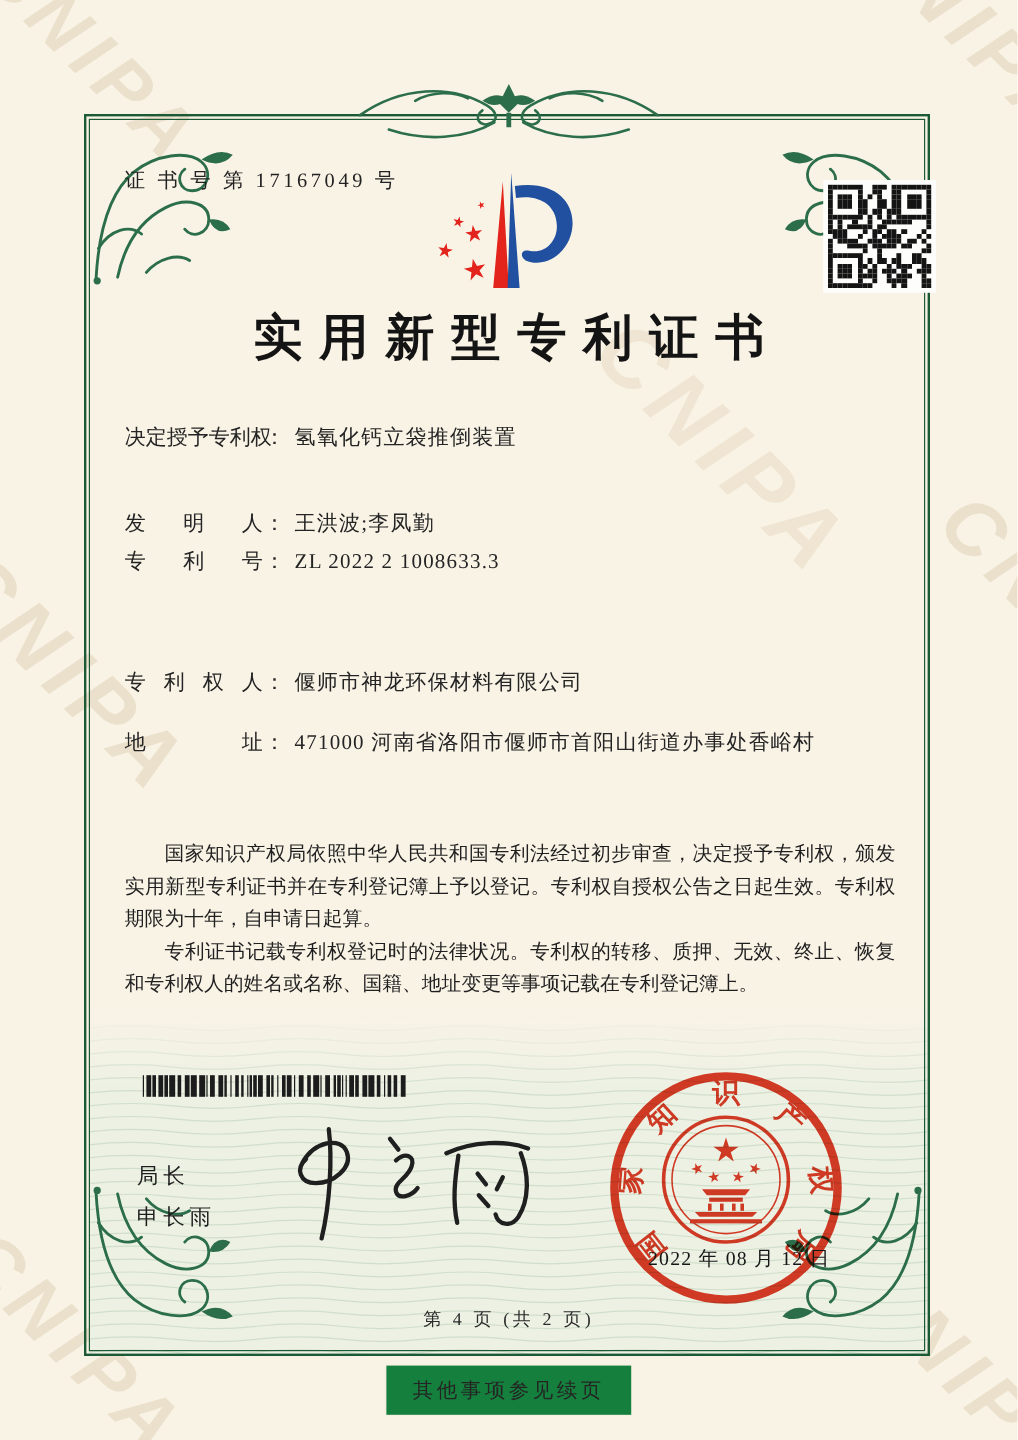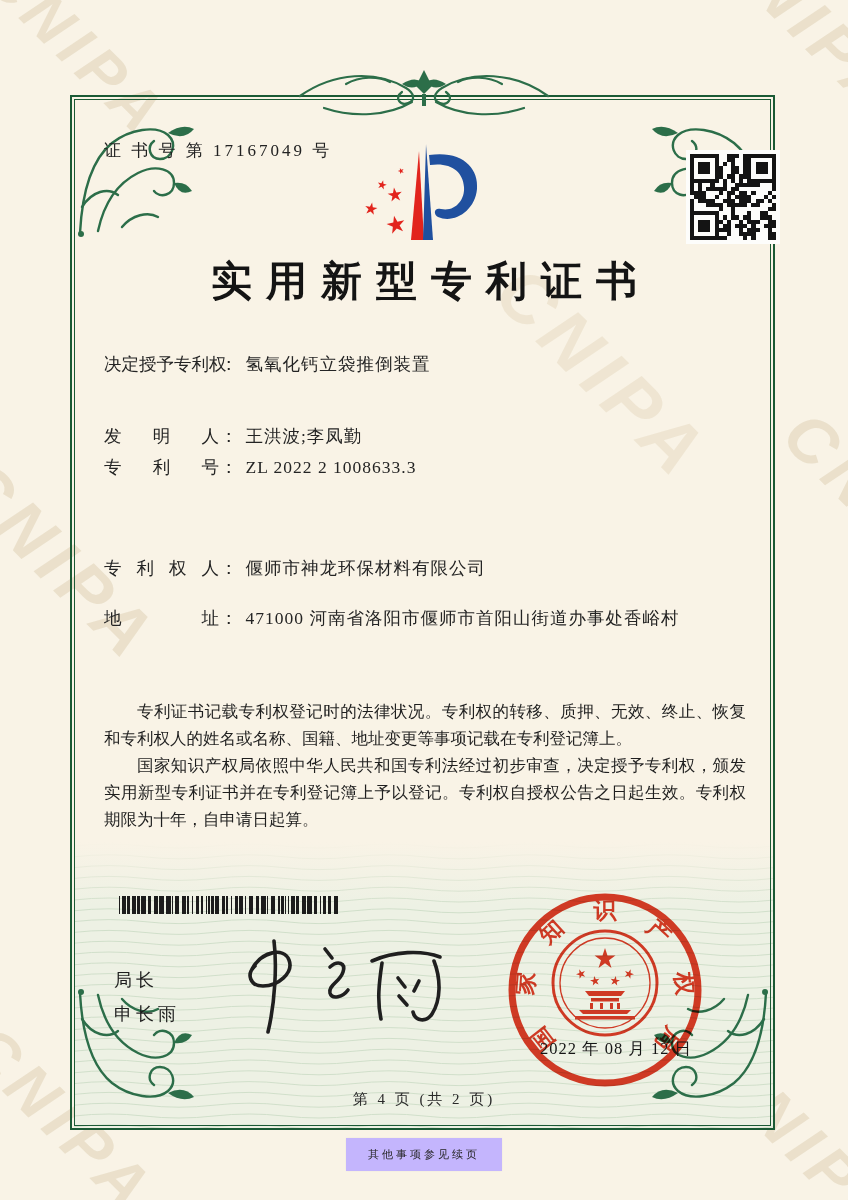--- a/index.html
+++ b/index.html
@@ -643,8 +643,8 @@
   </div>
 
   <div class="paras">
+    <p>国家知识产权局依照中华人民共和国专利法经过初步审查，决定授予专利权，颁发实用新型专利证书并在专利登记簿上予以登记。专利权自授权公告之日起生效。专利权期限为十年，自申请日起算。</p>
     <p>专利证书记载专利权登记时的法律状况。专利权的转移、质押、无效、终止、恢复和专利权人的姓名或名称、国籍、地址变更等事项记载在专利登记簿上。</p>
-    <p>国家知识产权局依照中华人民共和国专利法经过初步审查，决定授予专利权，颁发实用新型专利证书并在专利登记簿上予以登记。专利权自授权公告之日起生效。专利权期限为十年，自申请日起算。</p>
   </div>
 
   <div class="barcode" id="barcode"><i class="k" style="width: 1.4px;"></i><i style="width: 1.4px;"></i><i class="k" style="width: 4.2px;"></i><i style="width: 1.4px;"></i><i class="k" style="width: 2.8px;"></i><i style="width: 1.4px;"></i><i class="k" style="width: 4.2px;"></i><i style="width: 1.4px;"></i><i class="k" style="width: 2.8px;"></i><i style="width: 1.4px;"></i><i class="k" style="width: 4.2px;"></i><i style="width: 2.8px;"></i><i class="k" style="width: 2.8px;"></i><i style="width: 2.8px;"></i><i class="k" style="width: 4.2px;"></i><i style="width: 1.4px;"></i><i class="k" style="width: 4.2px;"></i><i style="width: 2.8px;"></i><i class="k" style="width: 4.2px;"></i><i style="width: 1.4px;"></i><i class="k" style="width: 1.4px;"></i><i style="width: 1.4px;"></i><i class="k" style="width: 4.2px;"></i><i style="width: 2.8px;"></i><i class="k" style="width: 4.2px;"></i><i style="width: 1.4px;"></i><i class="k" style="width: 1.4px;"></i><i style="width: 2.8px;"></i><i class="k" style="width: 1.4px;"></i><i style="width: 2.8px;"></i><i class="k" style="width: 2.8px;"></i><i style="width: 2.8px;"></i><i class="k" style="width: 1.4px;"></i><i style="width: 2.8px;"></i><i class="k" style="width: 1.4px;"></i><i style="width: 1.4px;"></i><i class="k" style="width: 1.4px;"></i><i style="width: 1.4px;"></i><i class="k" style="width: 2.8px;"></i><i style="width: 1.4px;"></i><i class="k" style="width: 4.2px;"></i><i style="width: 2.8px;"></i><i class="k" style="width: 2.8px;"></i><i style="width: 1.4px;"></i><i class="k" style="width: 1.4px;"></i><i style="width: 2.8px;"></i><i class="k" style="width: 1.4px;"></i><i style="width: 2.8px;"></i><i class="k" style="width: 2.8px;"></i><i style="width: 1.4px;"></i><i class="k" style="width: 4.2px;"></i><i style="width: 1.4px;"></i><i class="k" style="width: 1.4px;"></i><i style="width: 2.8px;"></i><i class="k" style="width: 4.2px;"></i><i style="width: 2.8px;"></i><i class="k" style="width: 2.8px;"></i><i style="width: 2.8px;"></i><i class="k" style="width: 4.2px;"></i><i style="width: 1.4px;"></i><i class="k" style="width: 1.4px;"></i><i style="width: 2.8px;"></i><i class="k" style="width: 4.2px;"></i><i style="width: 2.8px;"></i><i class="k" style="width: 1.4px;"></i><i style="width: 1.4px;"></i><i class="k" style="width: 2.8px;"></i><i style="width: 1.4px;"></i><i class="k" style="width: 1.4px;"></i><i style="width: 1.4px;"></i><i class="k" style="width: 1.4px;"></i><i style="width: 1.4px;"></i><i class="k" style="width: 4.2px;"></i><i style="width: 1.4px;"></i><i class="k" style="width: 2.8px;"></i><i style="width: 2.8px;"></i><i class="k" style="width: 4.2px;"></i><i style="width: 1.4px;"></i><i class="k" style="width: 4.2px;"></i><i style="width: 2.8px;"></i><i class="k" style="width: 2.8px;"></i><i style="width: 2.8px;"></i><i class="k" style="width: 1.4px;"></i><i style="width: 1.4px;"></i><i class="k" style="width: 2.8px;"></i><i style="width: 2.8px;"></i><i class="k" style="width: 2.8px;"></i><i style="width: 2.8px;"></i><i class="k" style="width: 4.2px;"></i><i style="width: 2.8px;"></i></div>

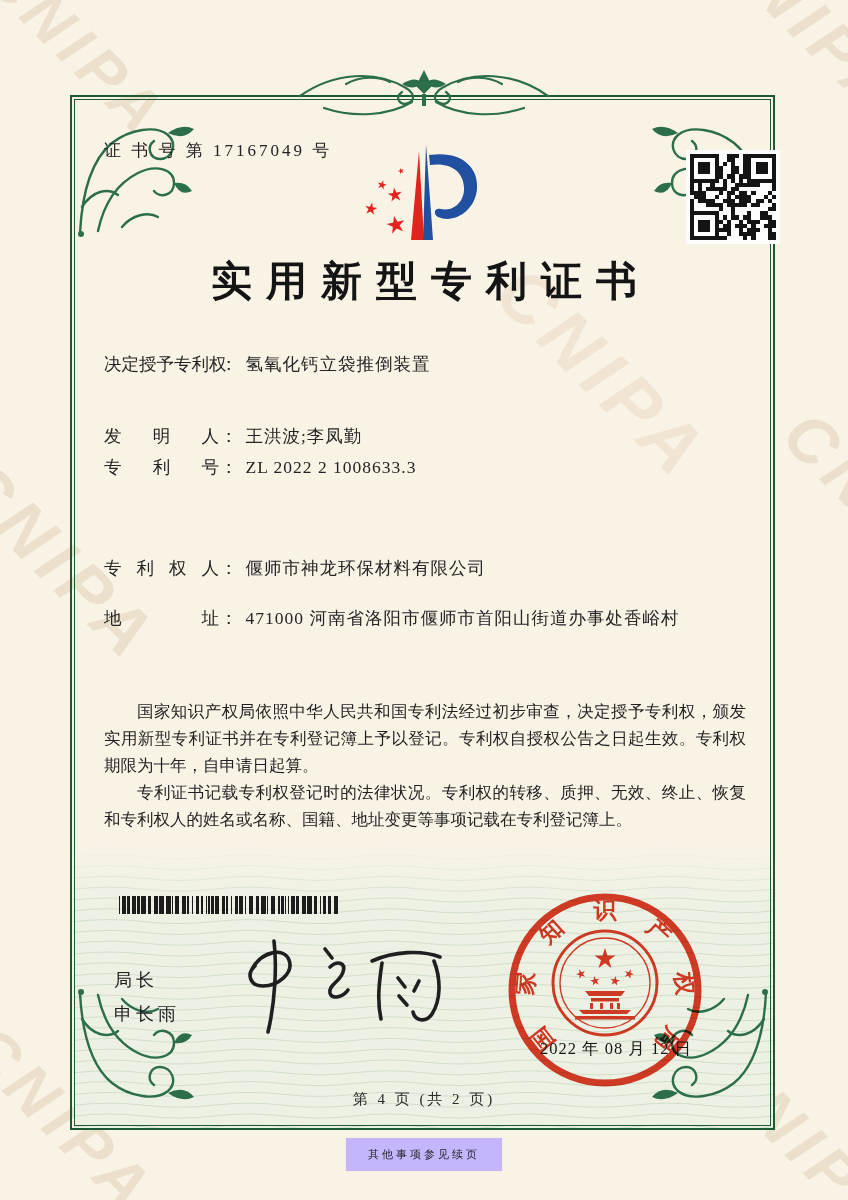--- a/index.html
+++ b/index.html
@@ -58,7 +58,7 @@
   .page-indicator{position:absolute;left:0;top:1090px;width:848px;text-align:center;
                   font-size:15px;letter-spacing:3px;color:#2a2a2a;z-index:3;}
   .cont-note{position:absolute;left:50%;top:1138px;transform:translateX(-50%);
-             background:#c4b5fd;padding:9px 22px;font-size:11px;letter-spacing:3px;
+             background:#15803d;padding:9px 22px;font-size:17px;letter-spacing:3px;
              color:#242424;z-index:3;box-shadow:0 0 2px rgba(0,0,0,0.05);}
 </style>
 </head>

